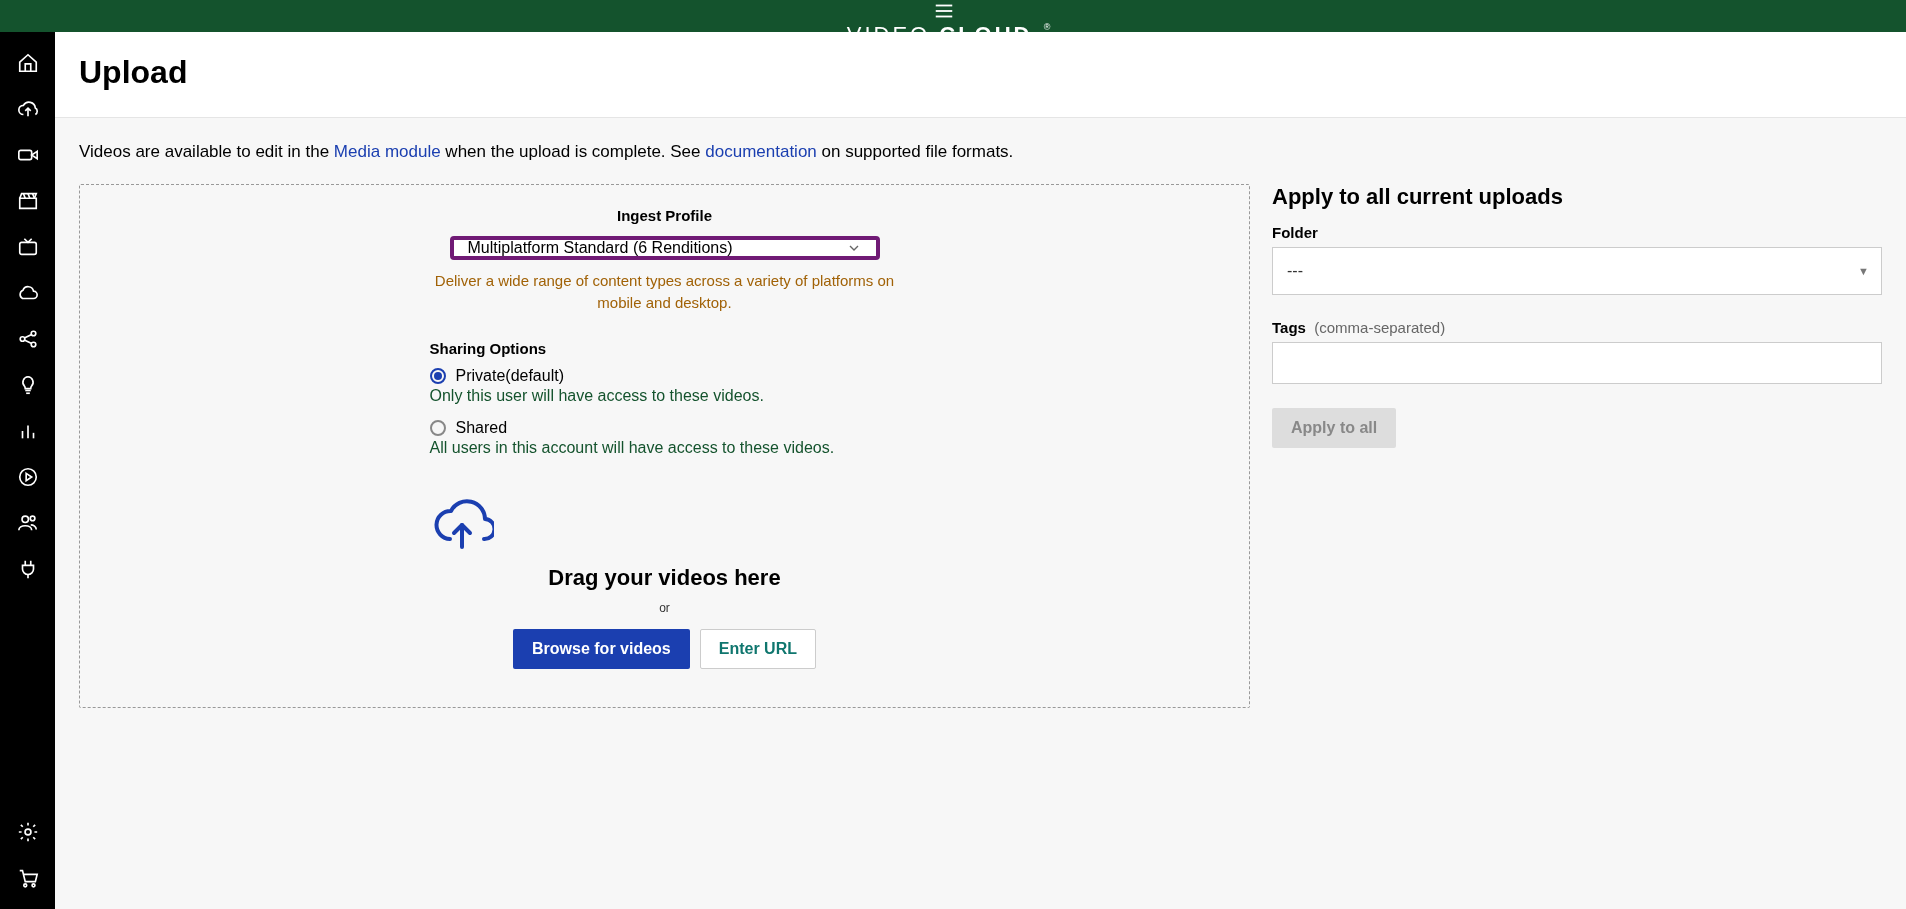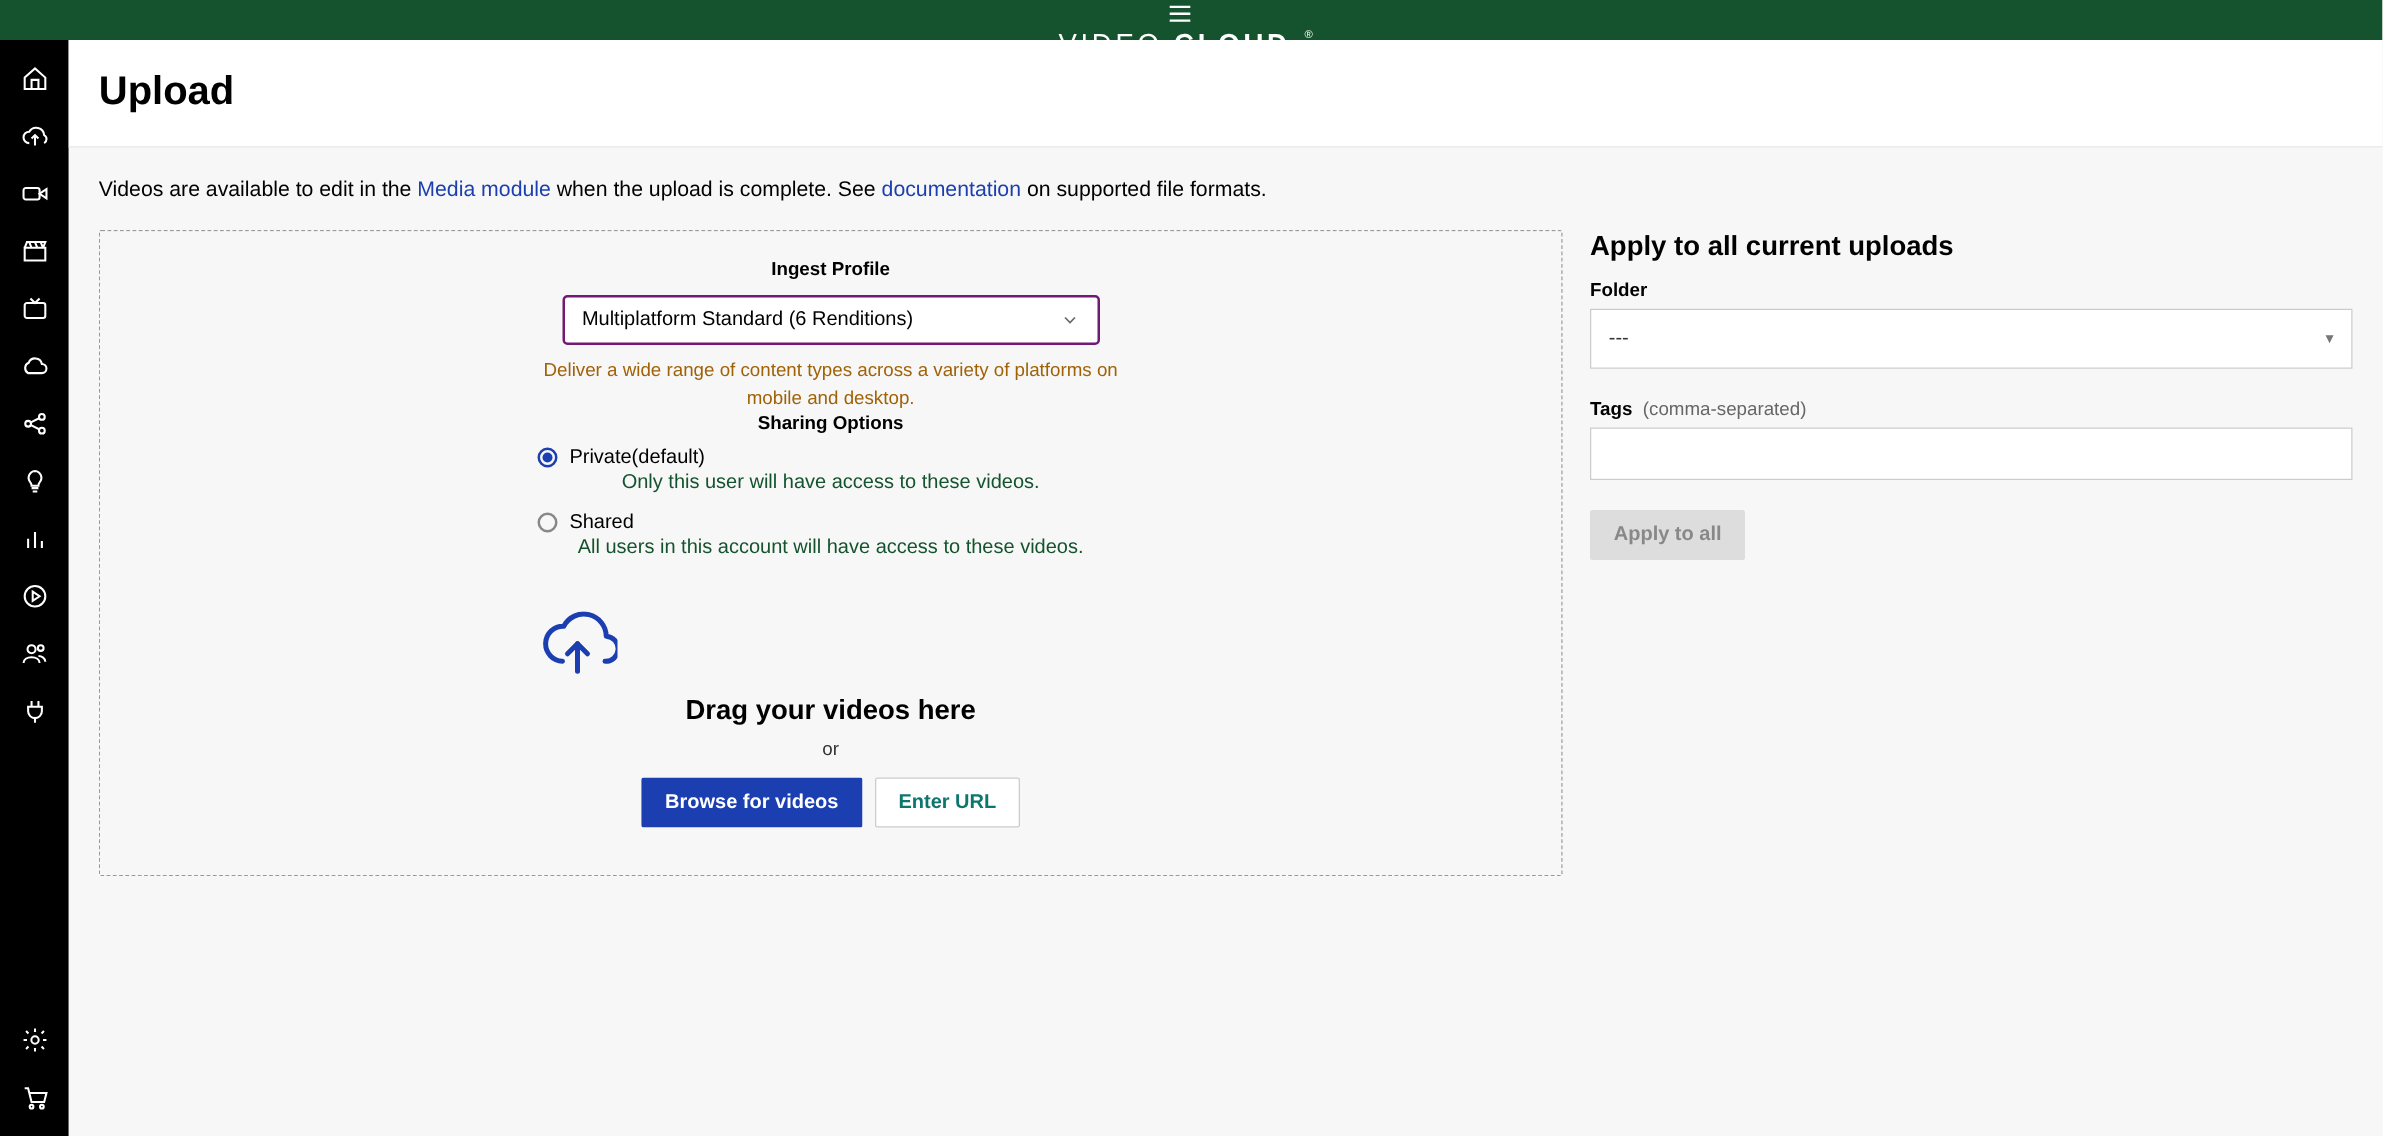--- a/index.html
+++ b/index.html
@@ -99,10 +99,10 @@
   .ingest-label { font-size: 15px; font-weight: 700; margin-bottom: 12px; }
   .select-wrap {
     position: relative;
-    border: 2px solid #701a75;
+    border: 4px solid #701a75;
     border-radius: 4px;
     background: #fff;
-    height: 40px;
+    height: 24px;
     display: flex; align-items: center;
     padding: 0 42px 0 14px;
     max-width: 430px;

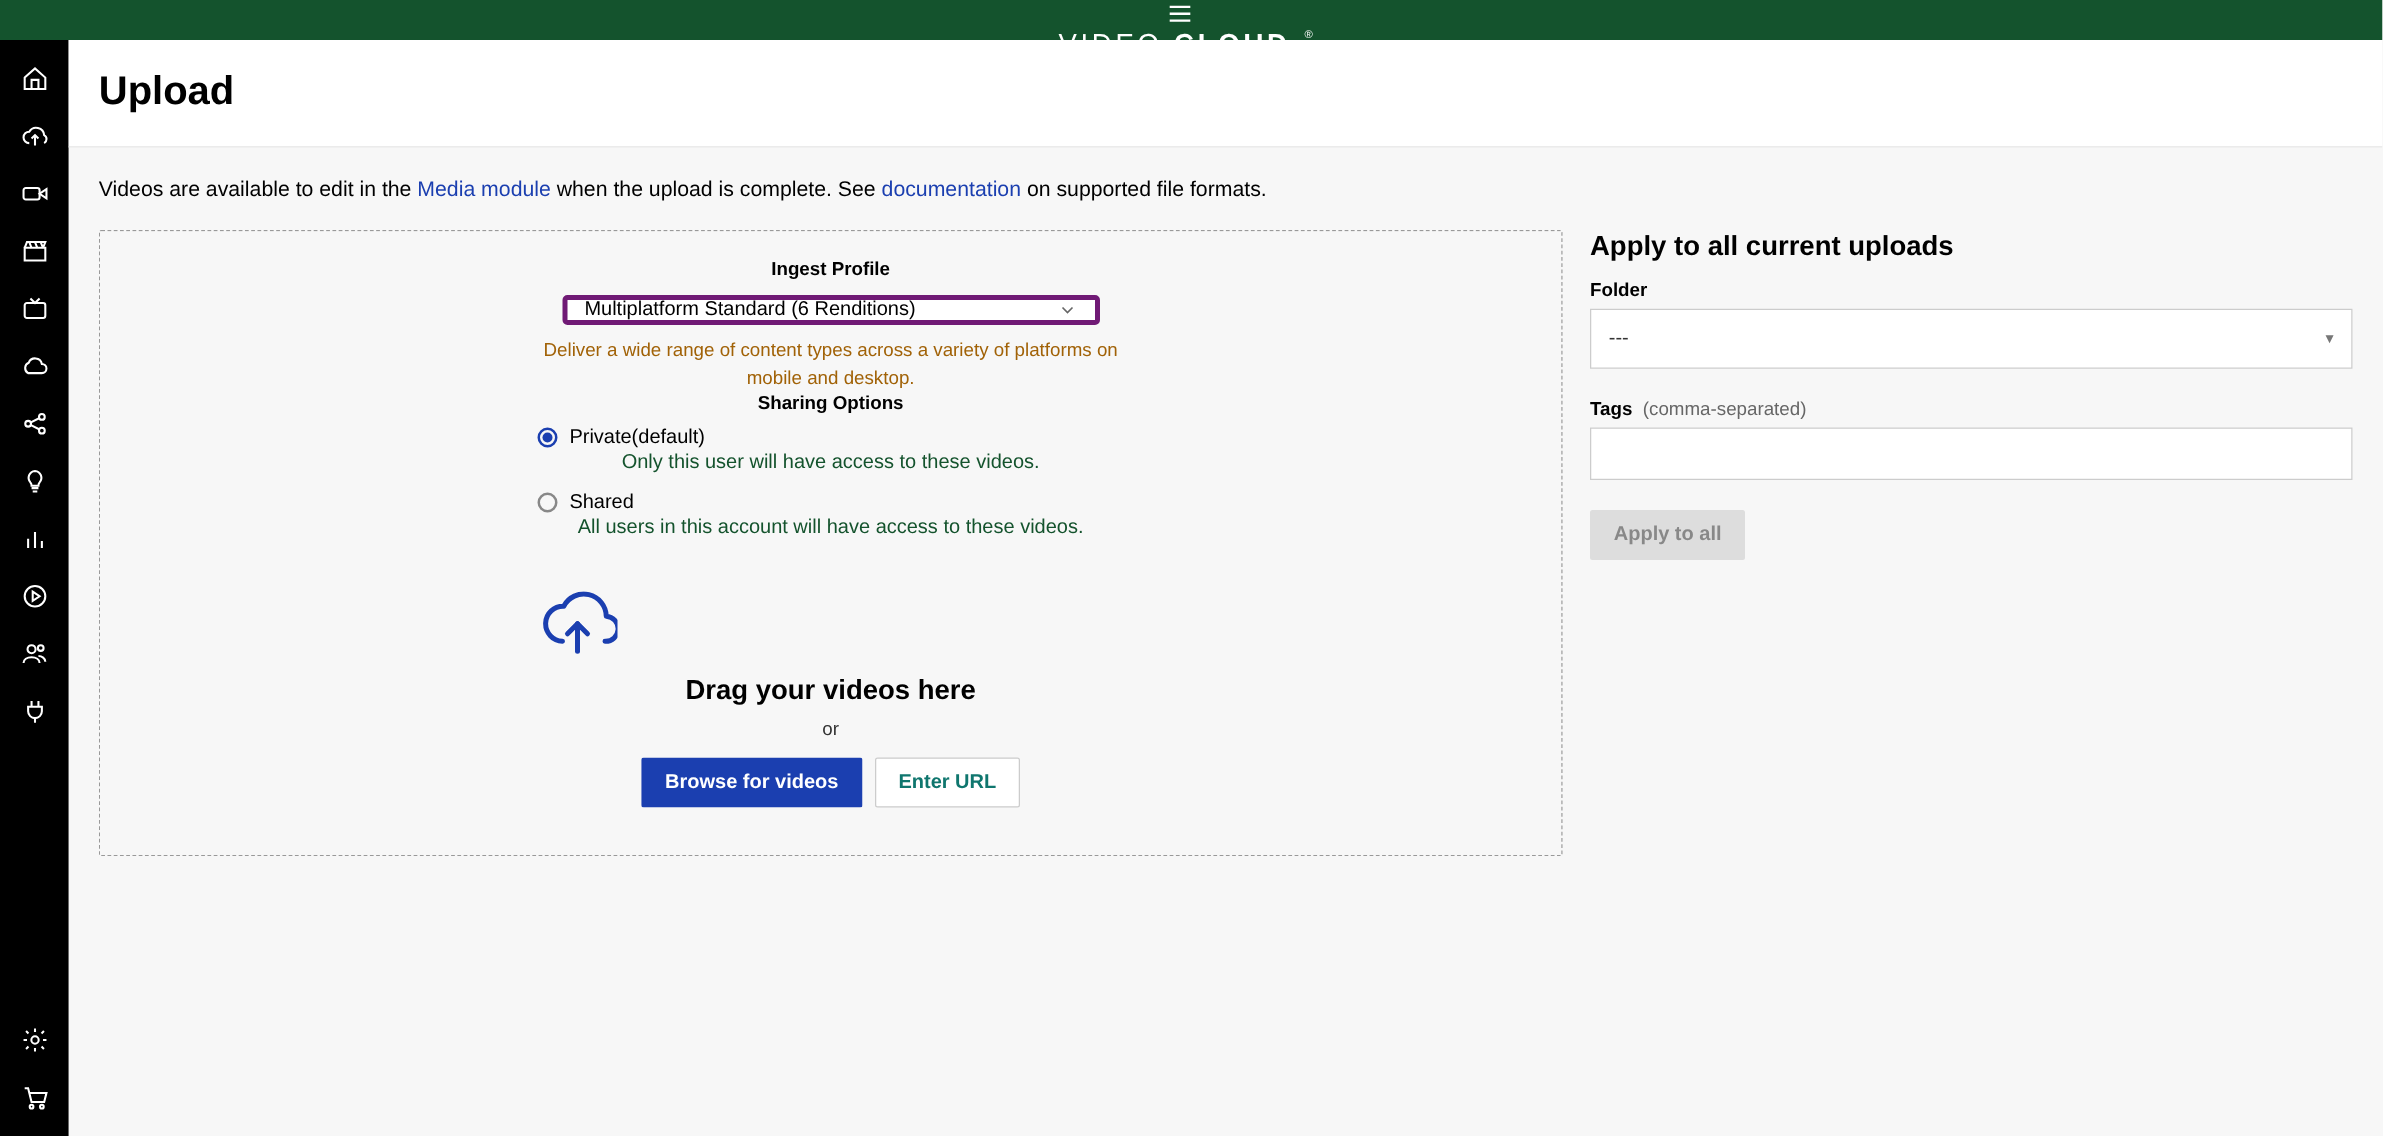--- a/index.html
+++ b/index.html
@@ -116,7 +116,7 @@
   }
   .ingest-desc { font-size: 15px; color: #a16207; line-height: 1.45; max-width: 470px; margin: 0 auto; }
 
-  .sharing-block { text-align: center; }
+  .sharing-block { text-align: left; margin-top: 26px; }
   .sharing-title { font-weight: 700; font-size: 15px; margin-bottom: 10px; }
   .radio-row { display: flex; align-items: center; gap: 10px; font-size: 16px; margin-bottom: 2px; }
   .radio { width: 16px; height: 16px; border-radius: 50%; border: 2px solid #888; display: inline-flex; align-items: center; justify-content: center; }

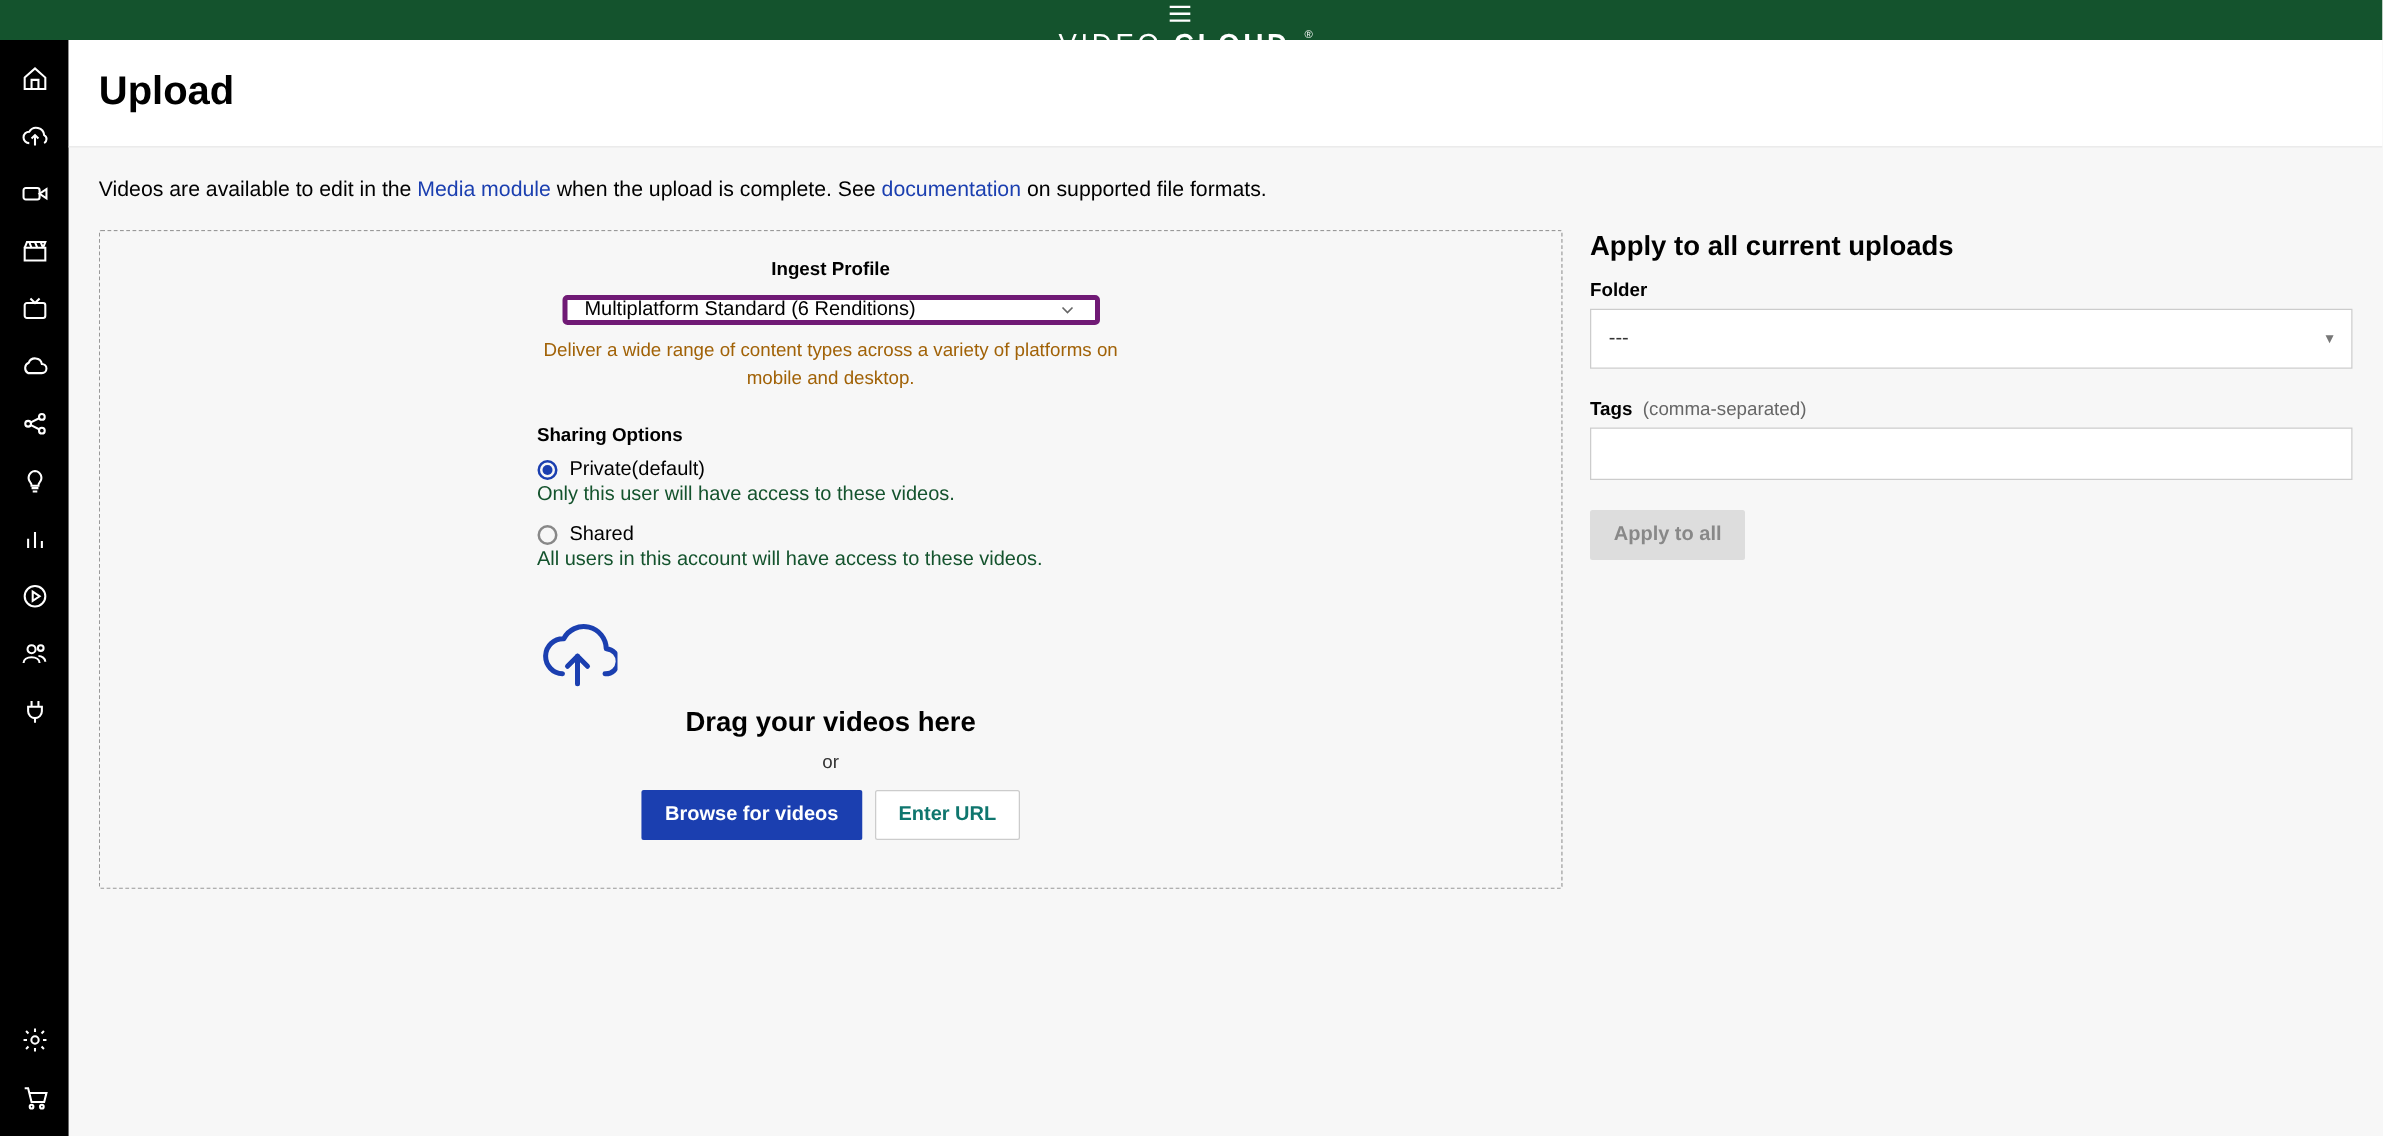--- a/index.html
+++ b/index.html
@@ -127,7 +127,7 @@
   .drop-cta { margin-top: 42px; }
   .cloud-icon { color: #1b3fb0; margin-bottom: 14px; }
   .drag-title { font-size: 22px; font-weight: 800; margin-bottom: 10px; }
-  .or { font-size: 15px; color: #333; margin-bottom: 14px; }
+  .or { font-size: 12px; color: #333; margin-bottom: 14px; }
   .btn-row { display: flex; justify-content: center; gap: 10px; }
   .btn {
     height: 40px;

